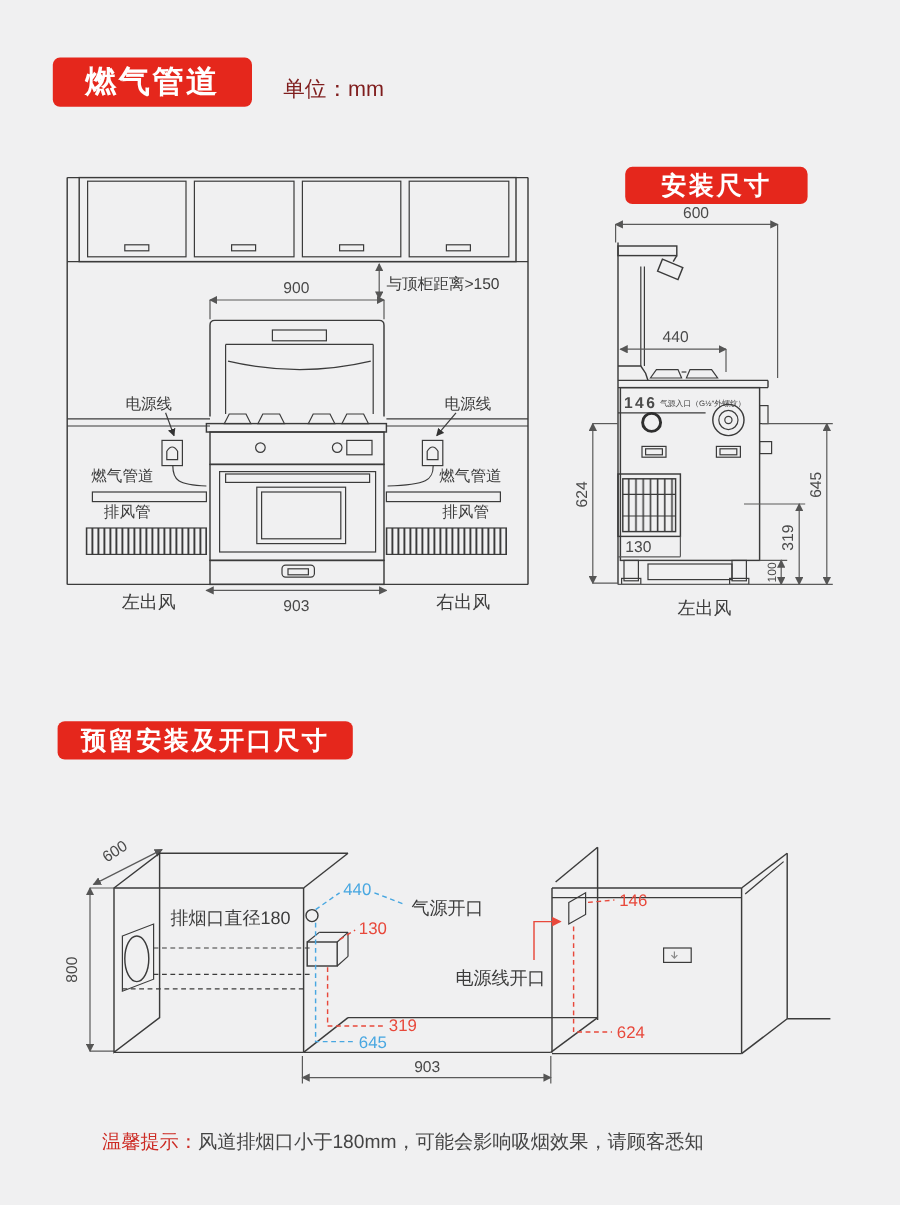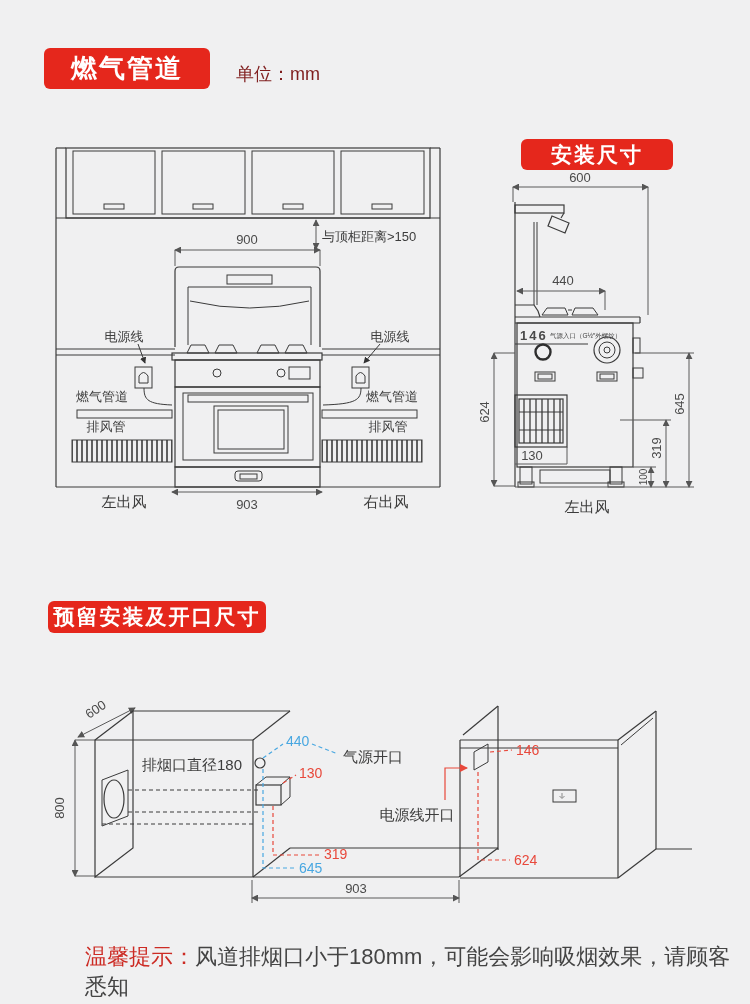--- a/index.html
+++ b/index.html
@@ -10,7 +10,7 @@
          letter-spacing:2px;}
   #badge-main{left:44px;top:48px;width:166px;height:41px;font-size:26px;}
   #badge-side{left:521px;top:139px;width:152px;height:31px;font-size:21px;}
-  #badge-open{left:48px;top:601px;width:218px;height:32px;font-size:21px;}
+  #badge-open{left:48px;top:601px;width:246px;height:32px;font-size:21px;}
   #unit-label{position:absolute;left:236px;top:62px;font-size:18px;color:#7f1d1d;}
   #footer-note{position:absolute;left:85px;top:942px;font-size:22px;color:#444;}
   #footer-note .np{color:#cc2b24;}

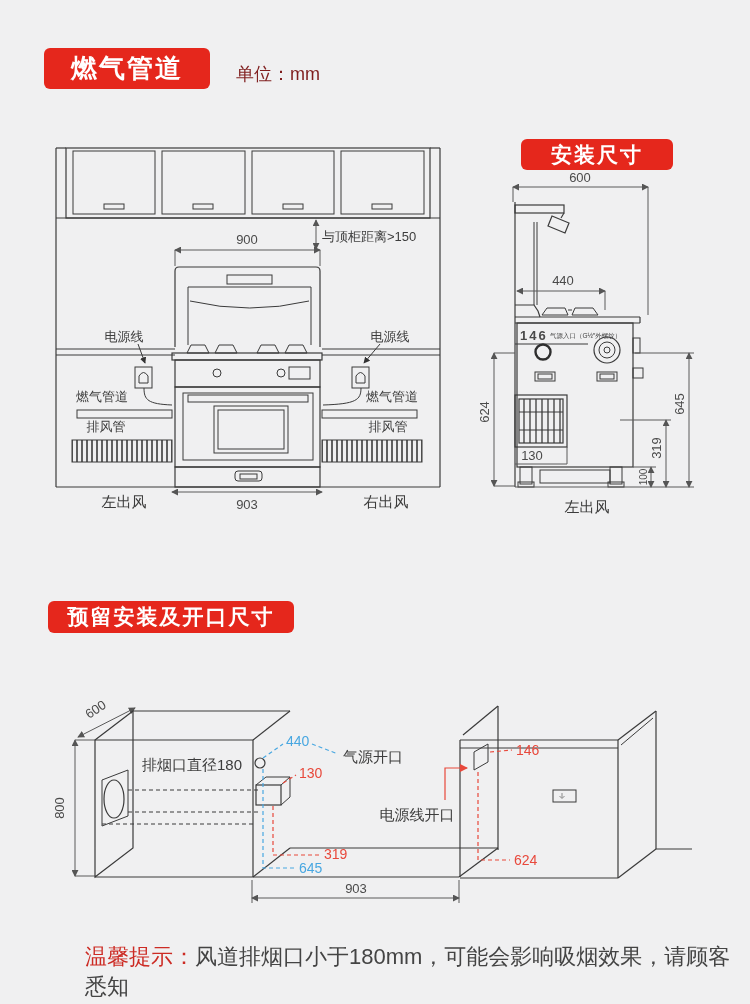--- a/index.html
+++ b/index.html
@@ -12,7 +12,7 @@
   #badge-side{left:521px;top:139px;width:152px;height:31px;font-size:21px;}
   #badge-open{left:48px;top:601px;width:246px;height:32px;font-size:21px;}
   #unit-label{position:absolute;left:236px;top:62px;font-size:18px;color:#7f1d1d;}
-  #footer-note{position:absolute;left:85px;top:942px;font-size:22px;color:#444;}
+  #footer-note{position:absolute;left:85px;top:942px;font-size:16px;color:#444;}
   #footer-note .np{color:#cc2b24;}
   svg{position:absolute;}
   #svg-front{left:40px;top:138px;}

